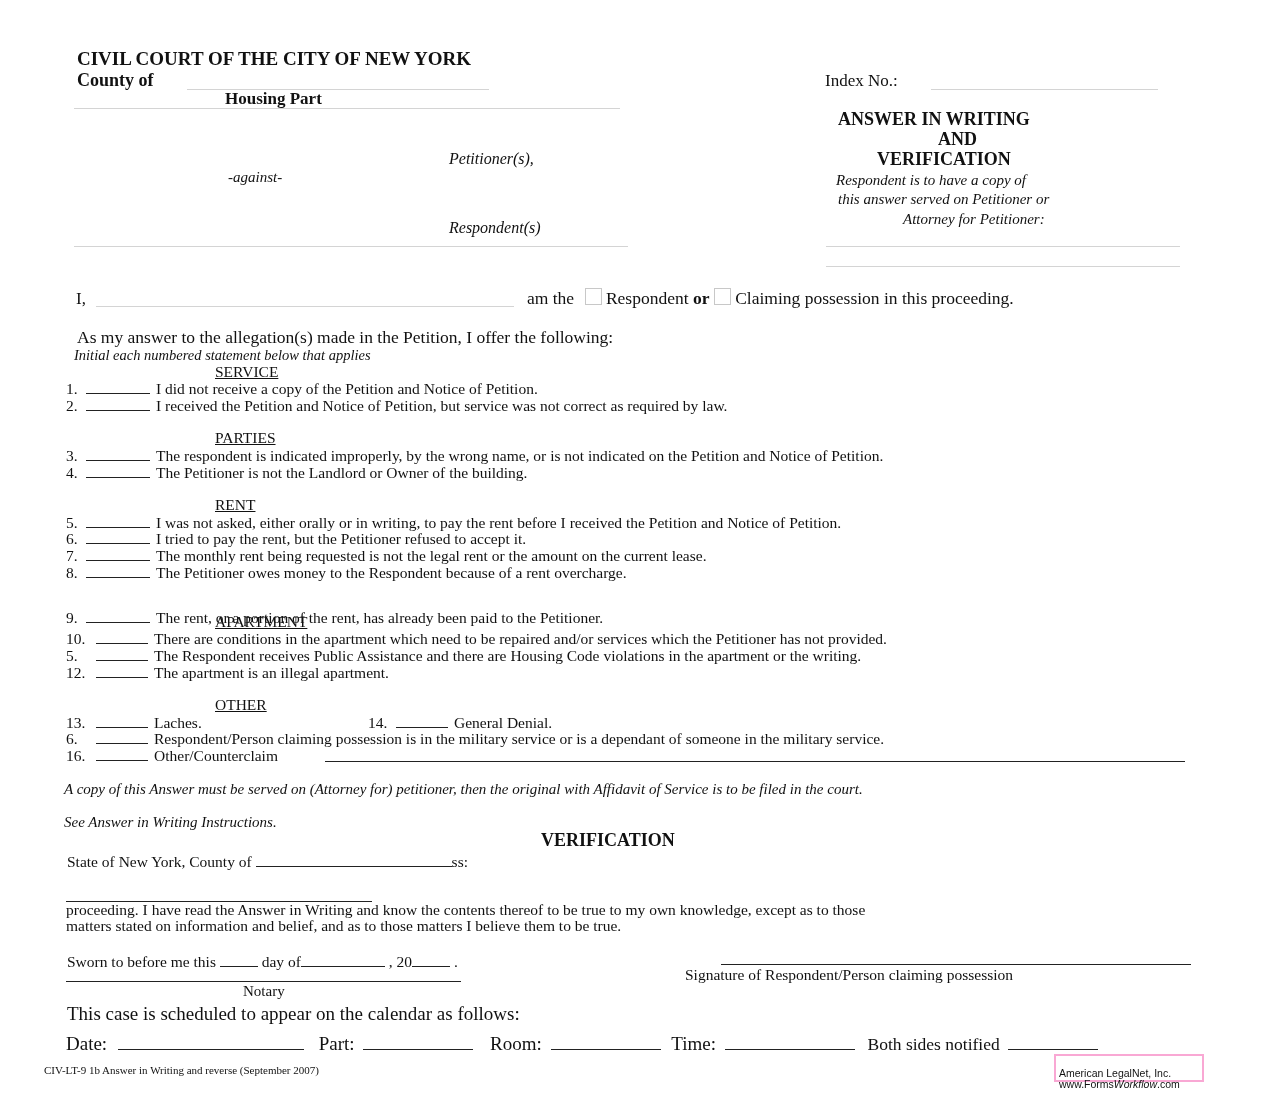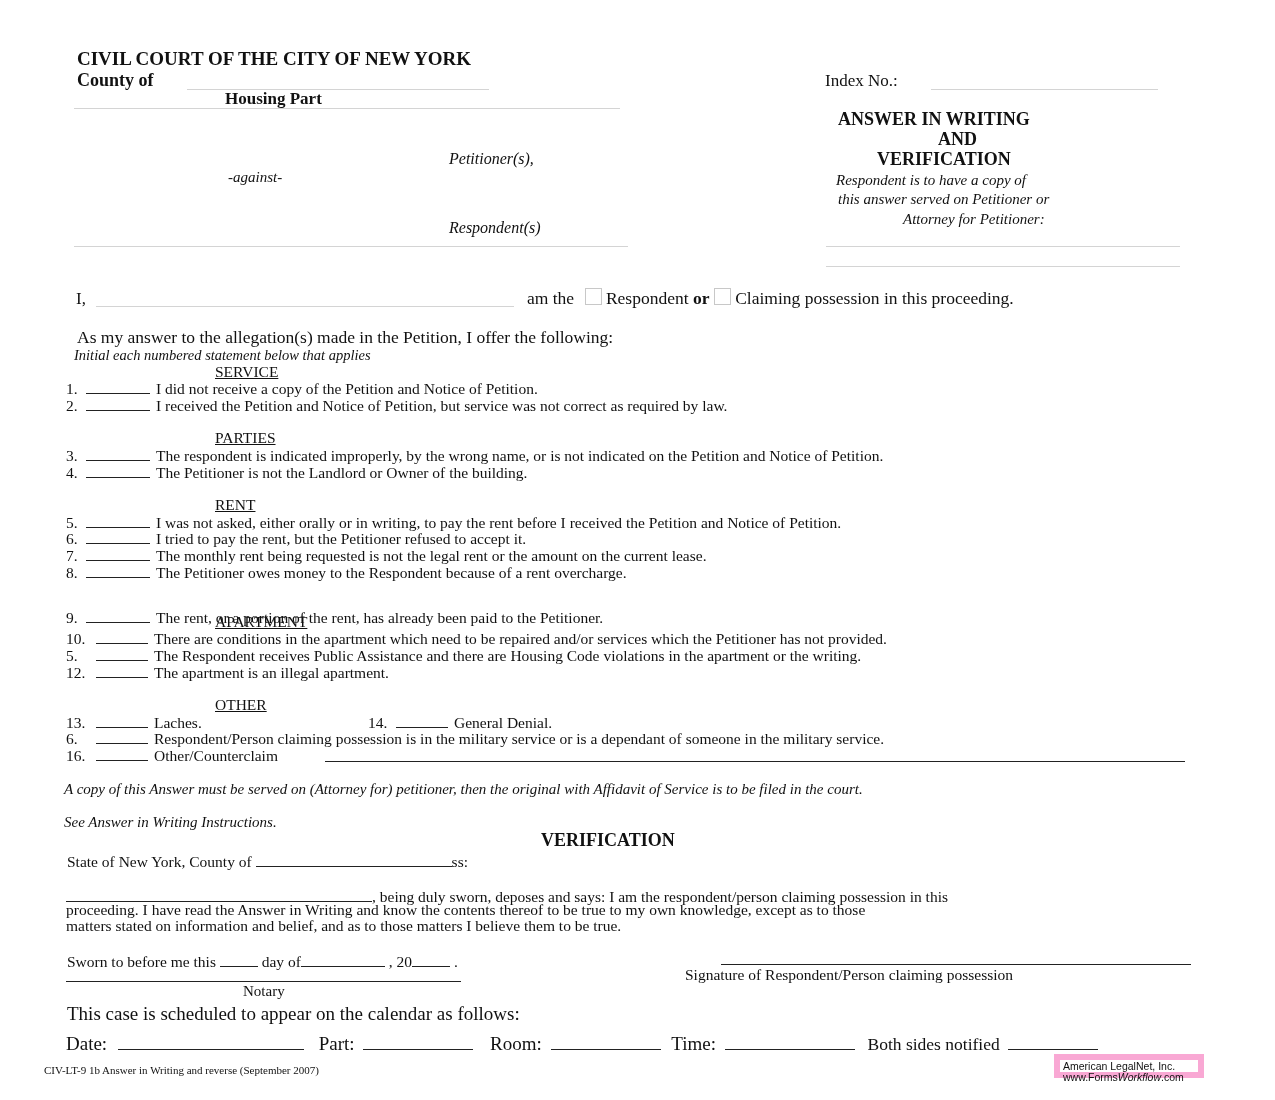--- a/index.html
+++ b/index.html
@@ -97,7 +97,7 @@
 </div>
 
 <div class="abs" style="left:66px;top:885px;font-size:15.5px;">
-  <span class="fill" style="width:306px;"></span><span>, being duly sworn, deposes and says: I am the respondent/person claiming possession in this</span>
+  <span class="fill" style="width:306px;"></span>
 </div>
 <div class="abs" style="left:66px;top:901px;font-size:15.5px;">proceeding. I have read the Answer in Writing and know the contents thereof to be true to my own knowledge, except as to those</div>
 <div class="abs" style="left:66px;top:917px;font-size:15.5px;">matters stated on information and belief, and as to those matters I believe them to be true.</div>

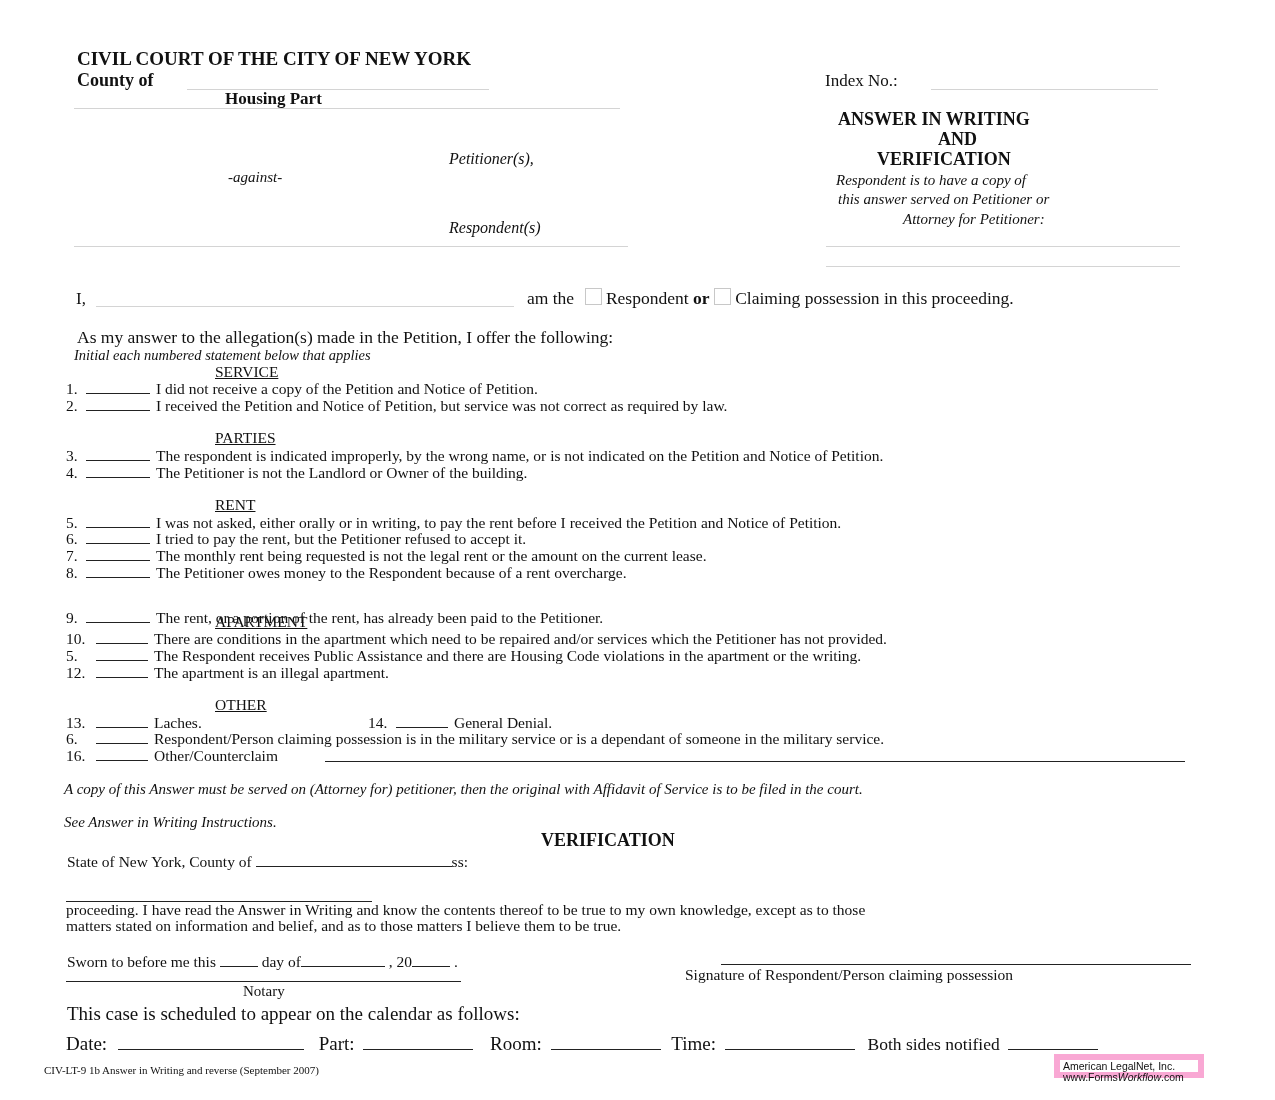--- a/index.html
+++ b/index.html
@@ -17,8 +17,8 @@
   .item .blank { display:inline-block; width:64px; border-bottom:1px solid #222; height:13px; margin-right:6px; vertical-align:baseline; }
   .item .blank.s { width:52px; }
   .sec { position:absolute; left:215px; font-size:15.5px; text-decoration:underline; }
-  .badge { position:absolute; left:1054px; top:1054px; width:150px; height:24px; border:6px solid #f9a8d4;
-           font-family:"Liberation Sans", "DejaVu Sans", sans-serif; font-size:10.5px; line-height:11px; padding:1px 3px; box-sizing:border-box; }
+  .badge { position:absolute; left:1054px; top:1054px; width:150px; height:24px; border:2px solid #f9a8d4;
+           font-family:"Liberation Sans", "DejaVu Sans", sans-serif; font-size:10.5px; line-height:11px; padding:12px 3px; box-sizing:border-box; }
 </style>
 </head>
 <body>

